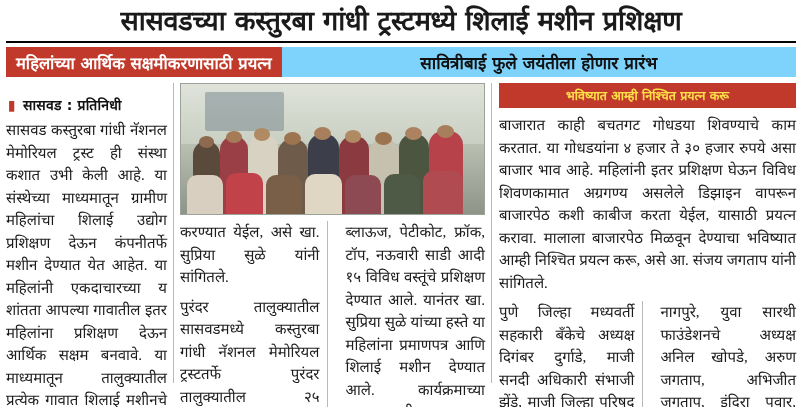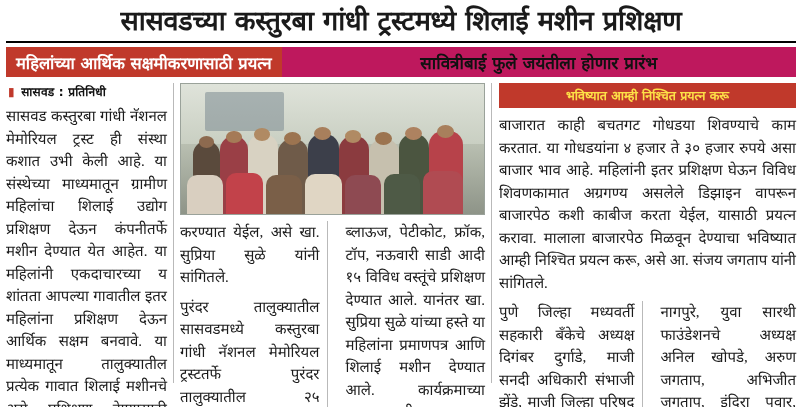--- a/index.html
+++ b/index.html
@@ -57,7 +57,7 @@
     white-space: nowrap;
   }
   .subbar-right {
-    background: #be185d;
+    background: #7dd3fc;
     color: #111111;
     font-weight: bold;
     font-size: 17px;

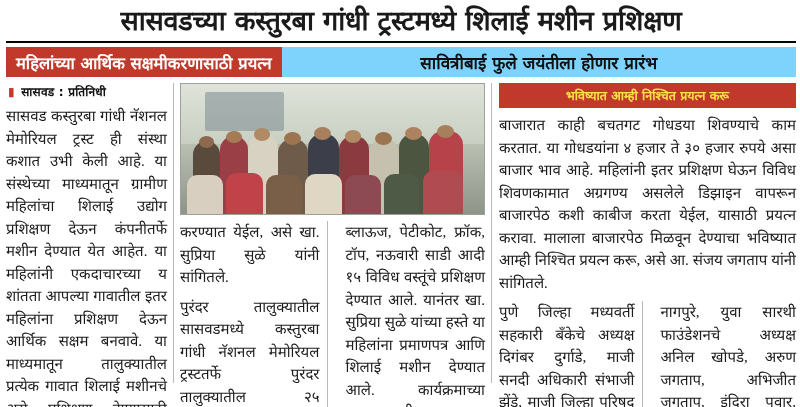--- a/index.html
+++ b/index.html
@@ -92,10 +92,10 @@
     box-sizing: border-box;
   }
   .byline {
-    font-size: 12px;
+    font-size: 14px;
     font-weight: bold;
     color: #111;
-    margin: 0 0 5px 2px;
+    margin: 12px 0 5px 2px;
     letter-spacing: 0.2px;
   }
   .byline .dot {

